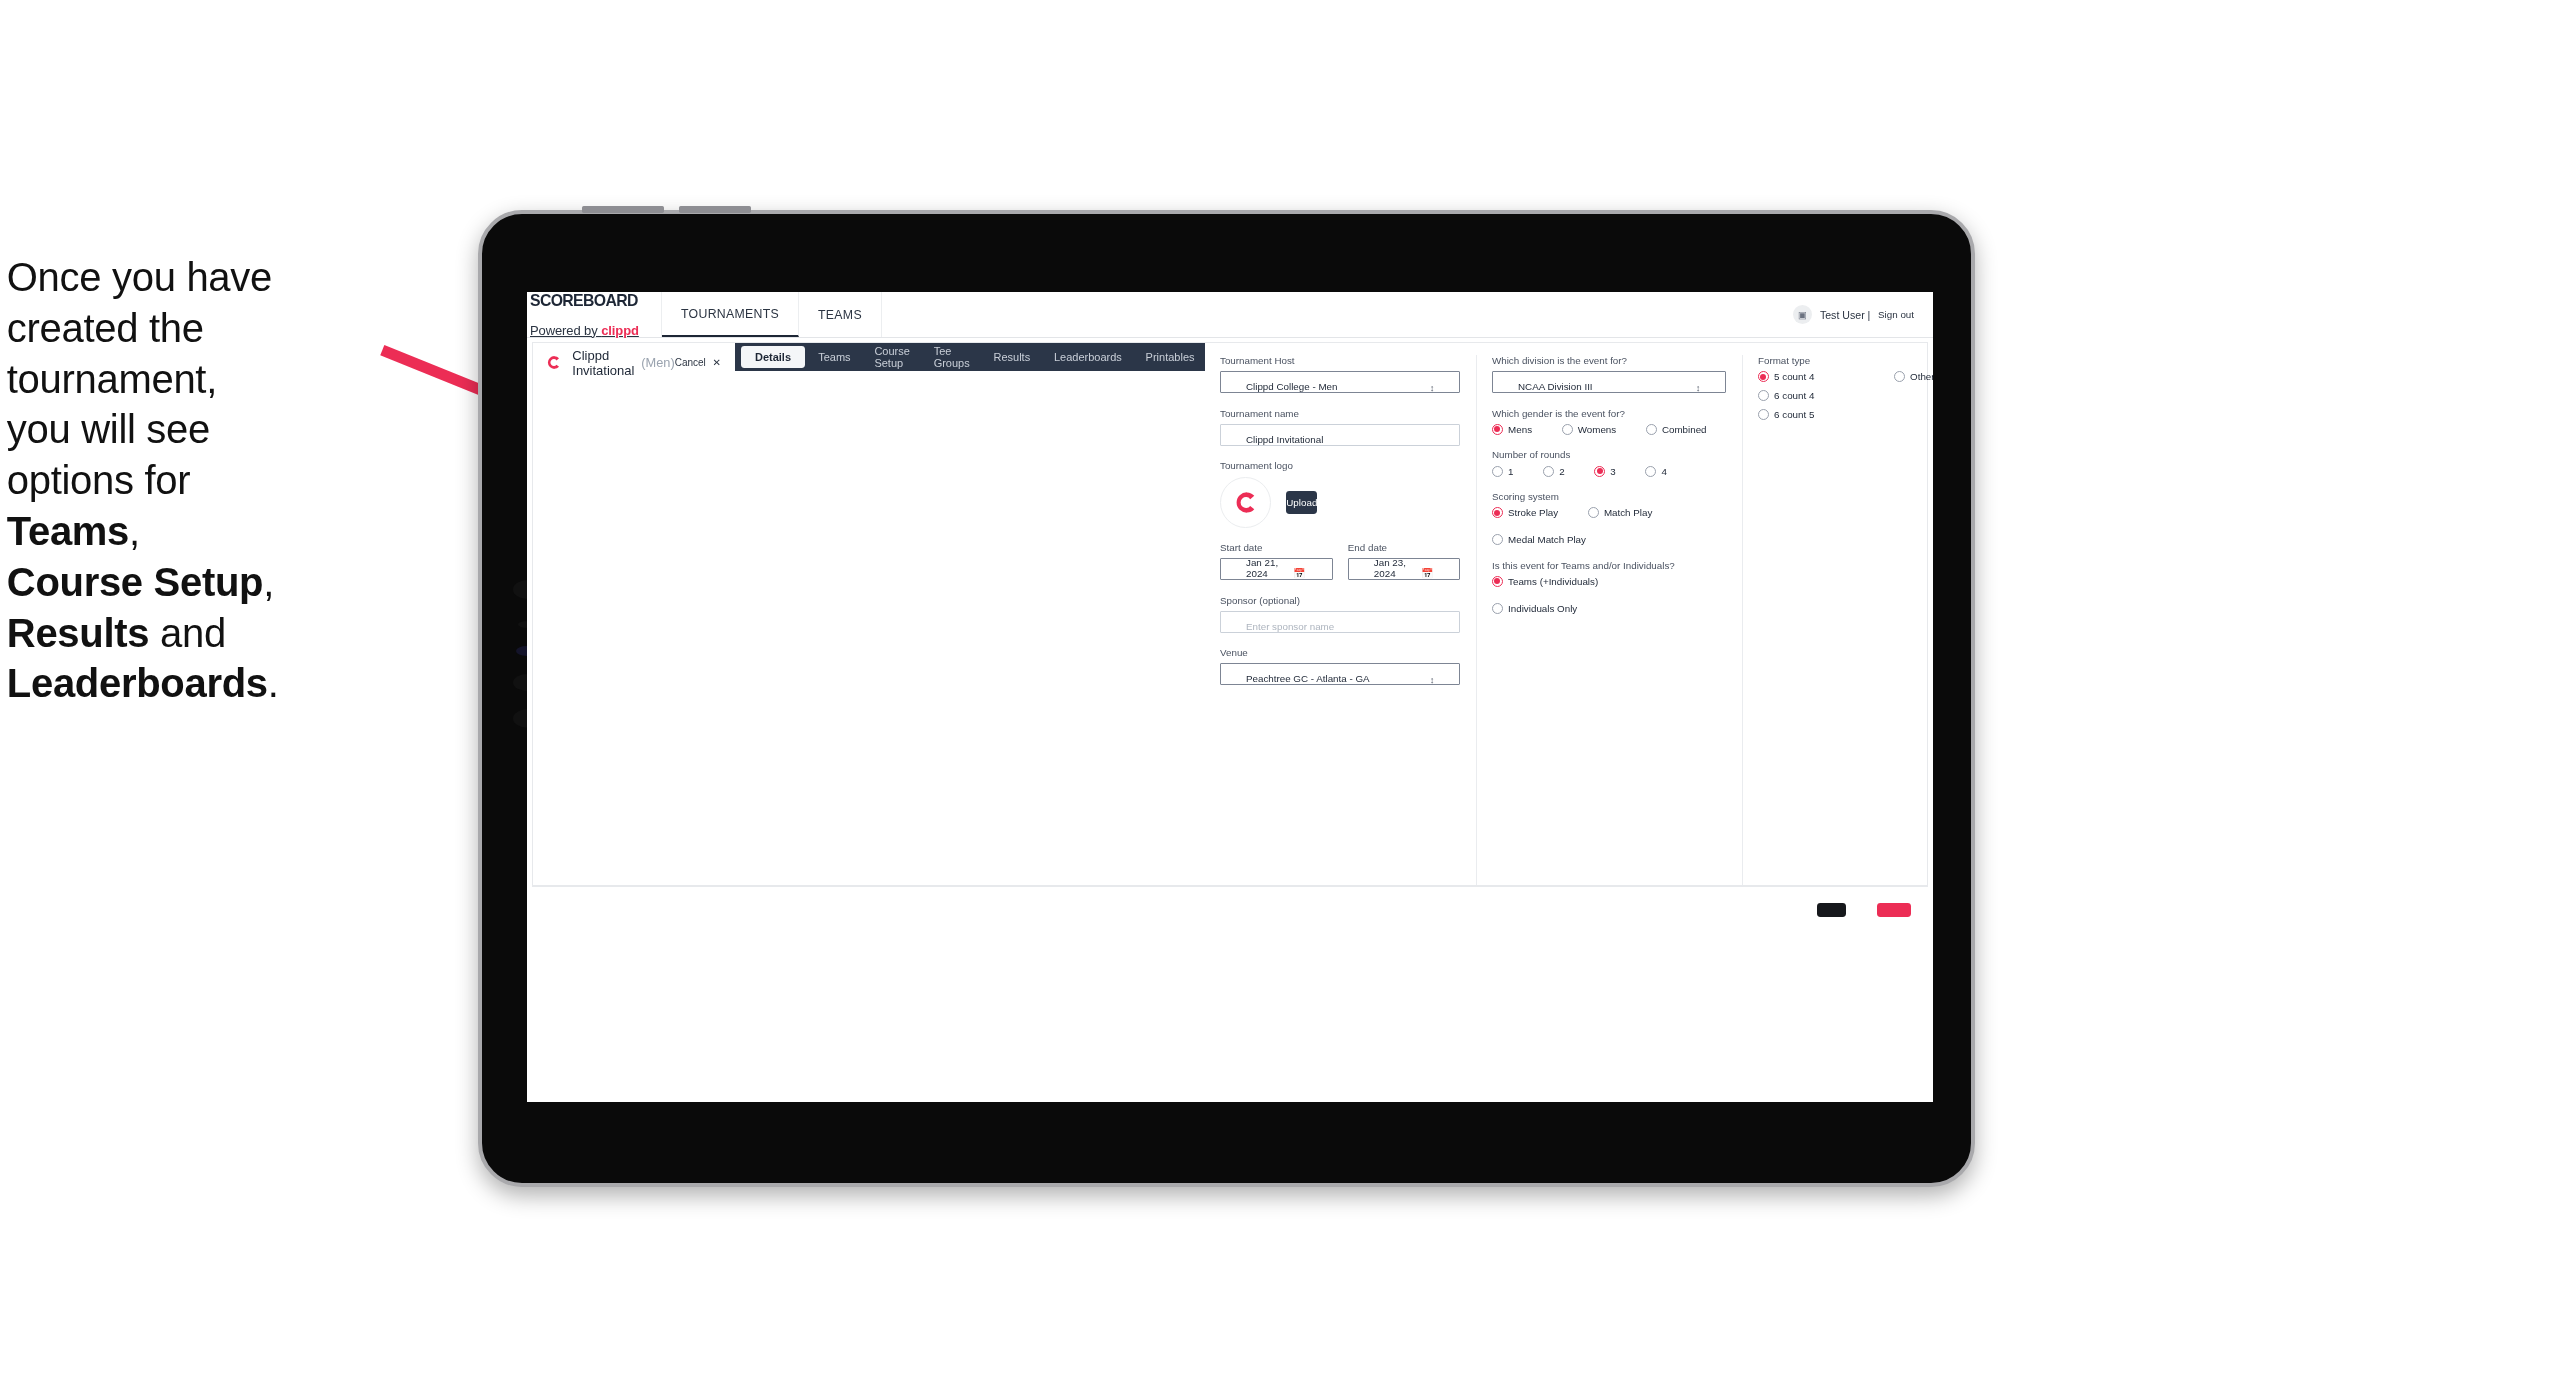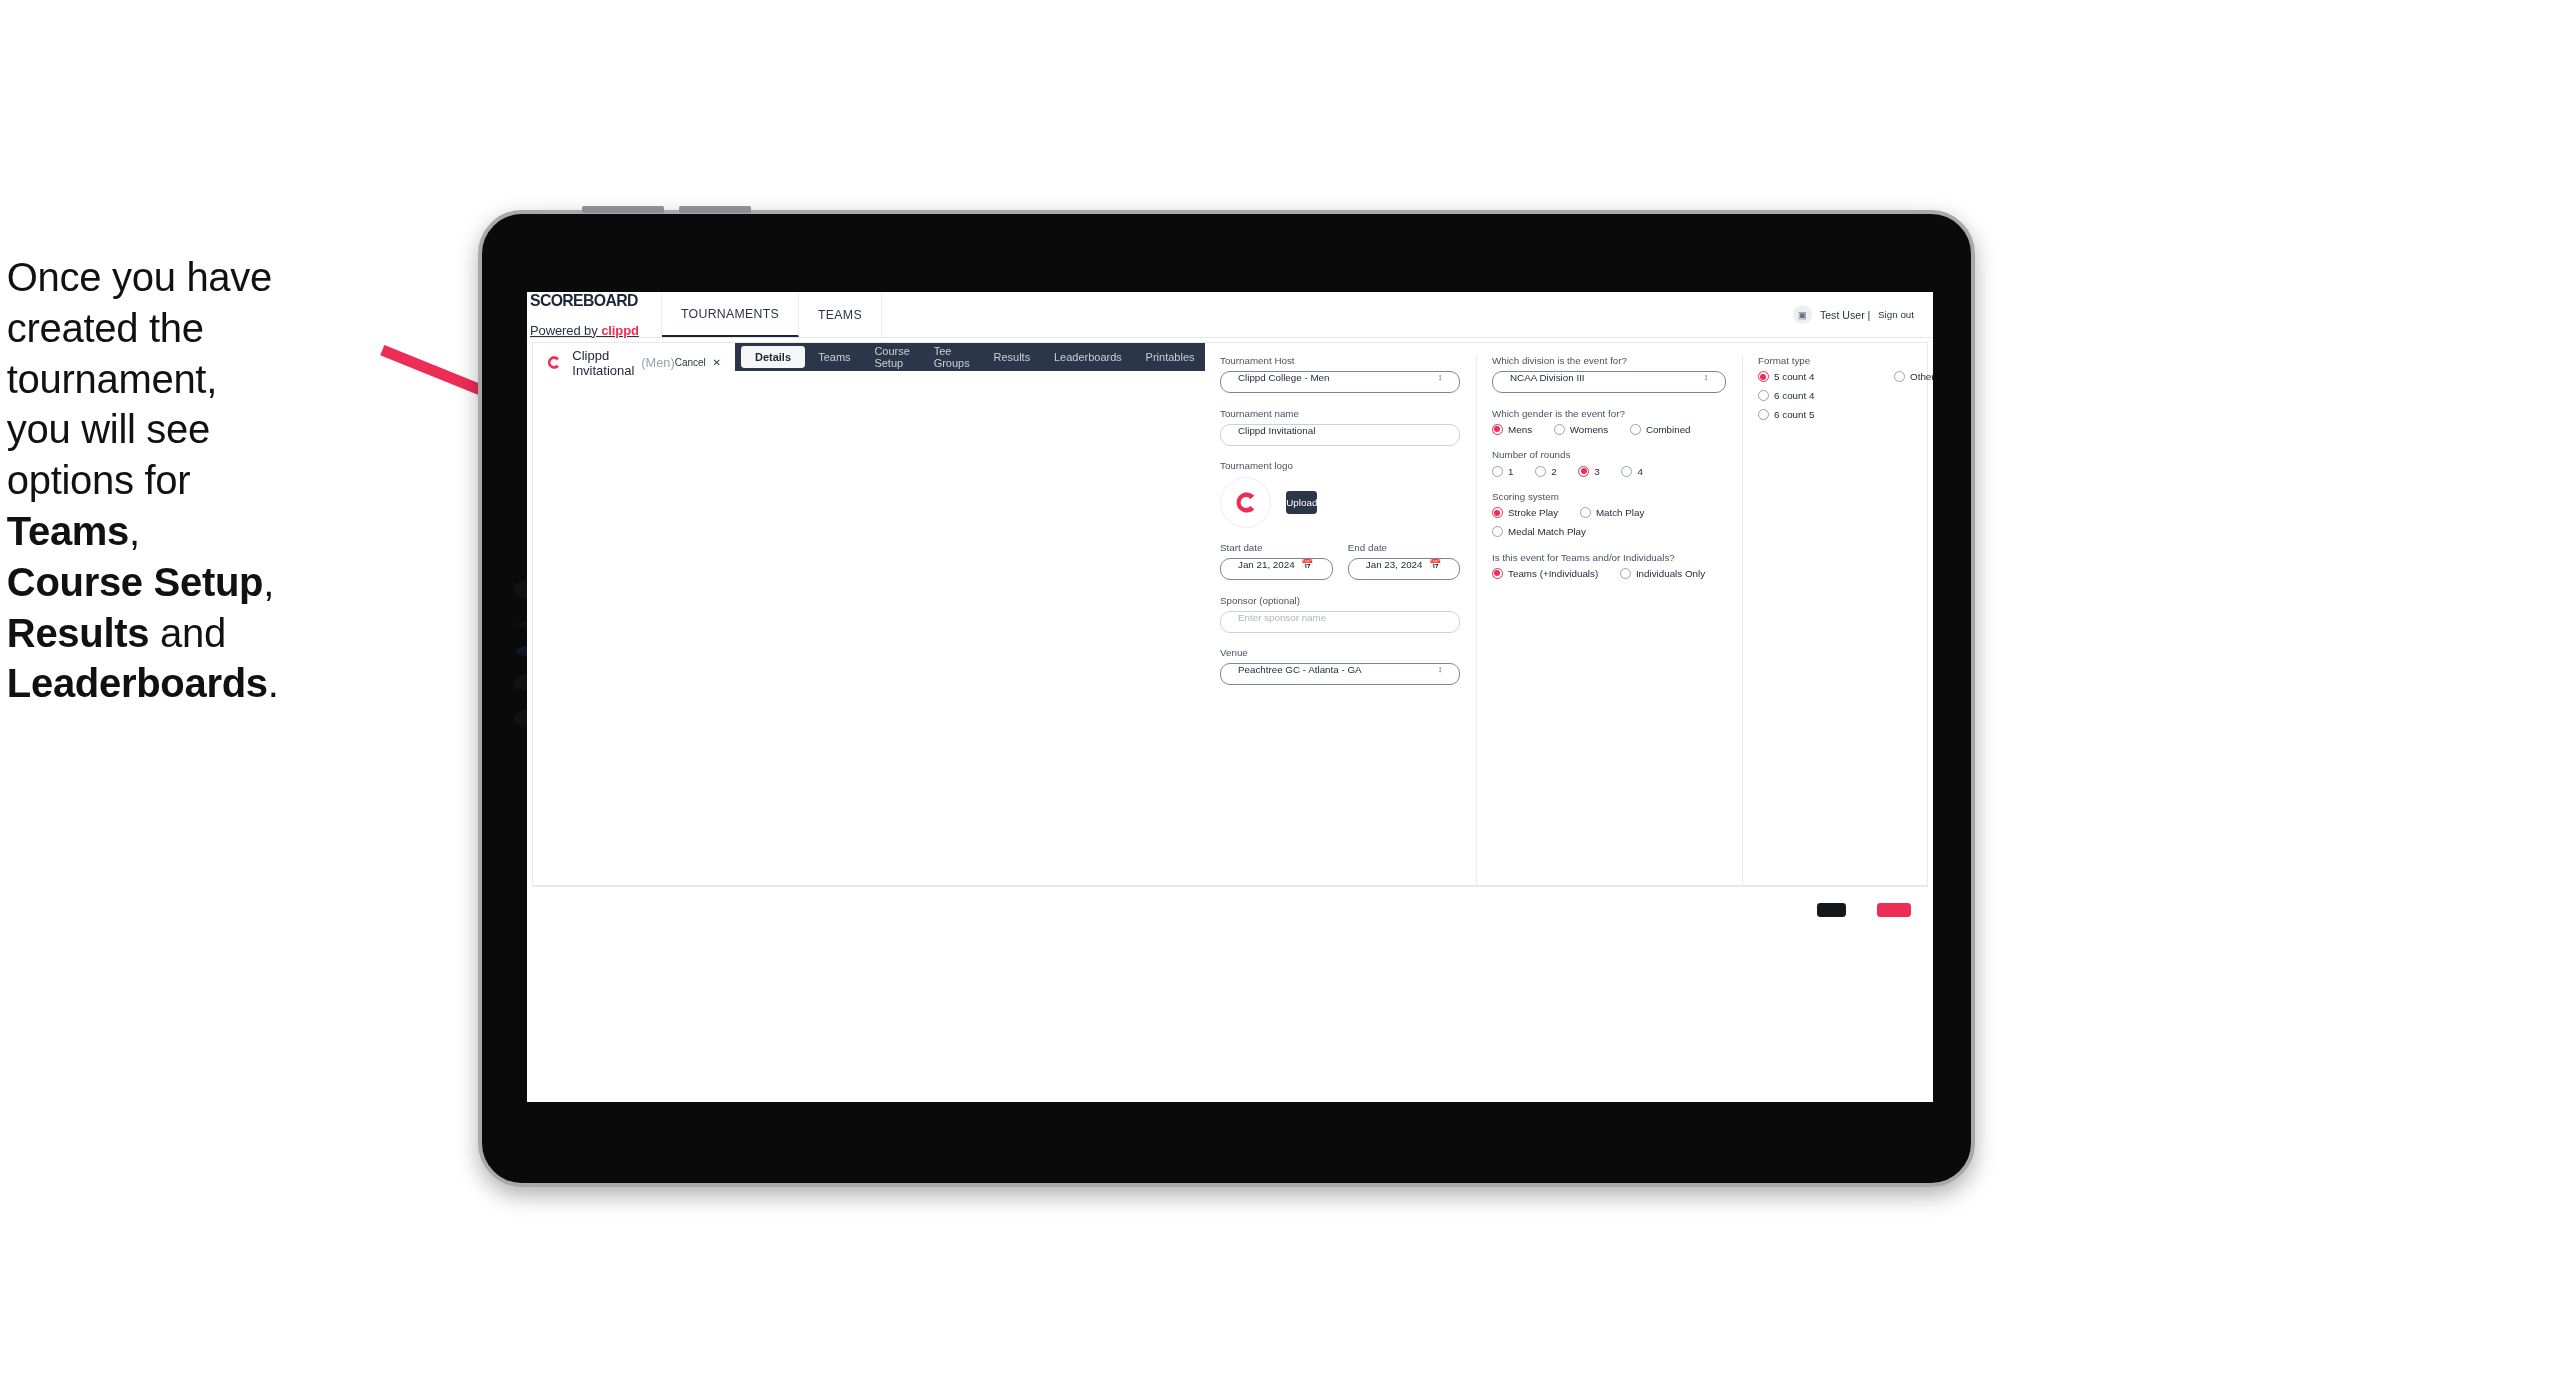--- a/index.html
+++ b/index.html
@@ -126,9 +126,9 @@
   .fgroup { margin-bottom: 14.5px; }
 
   .inputbox {
-    height: 22px; border: 0.9px solid #7d8594; border-radius: 10px;
-    background: #fff; display: flex; align-items: flex-start;
-    padding: 0 17px; font-size: 9.8px; color: #1d2635;
+    height: 22px; border: 0.9px solid #7d8594; border-radius: 1px;
+    background: #fff; display: flex; align-items: flex-end;
+    padding: 0 25px; font-size: 9.8px; color: #1d2635;
   }
   .inputbox.light { border-color: #cbd1d9; }
   .inputbox .ph { color: #aeb5bf; }

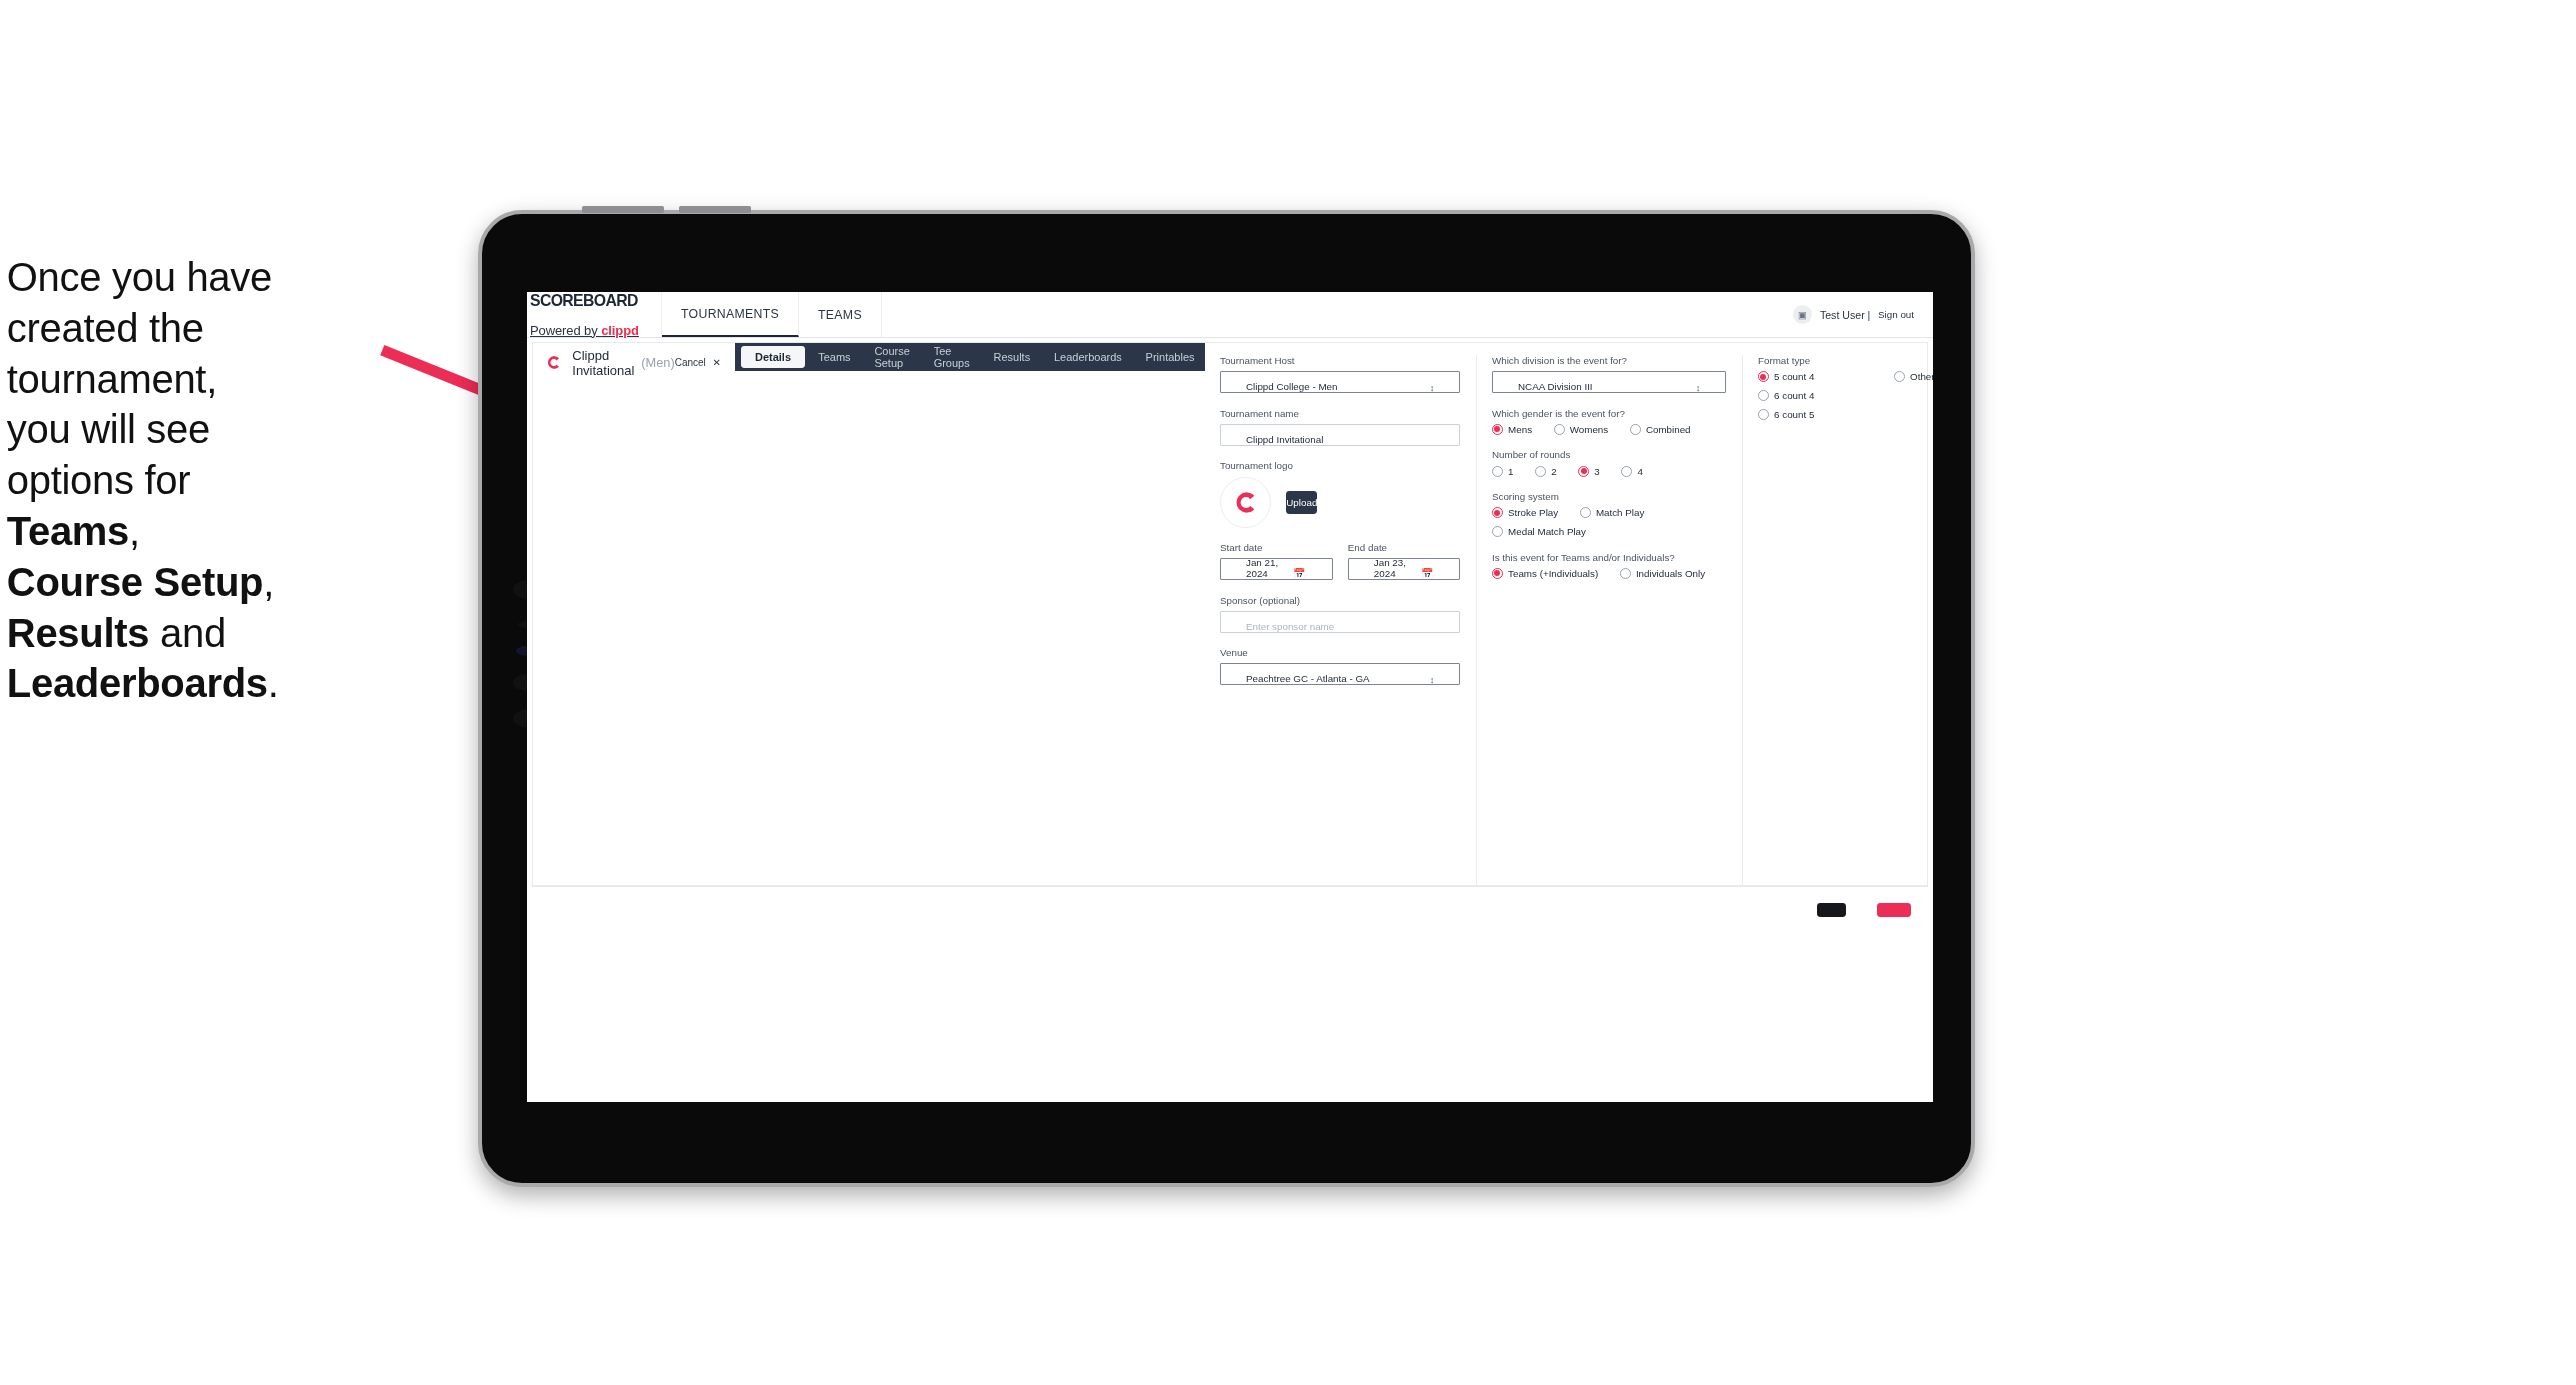--- a/index.html
+++ b/index.html
@@ -151,7 +151,7 @@
   .daterow .half { width: 116px; }
 
   
-  .radiorow { display: flex; align-items: center; flex-wrap: wrap; gap: 8px; margin-top: 1px; }
+  .radiorow { display: flex; align-items: center; flex-wrap: wrap; gap: 16px; margin-top: 1px; }
   .ritem { display: flex; align-items: center; cursor: pointer; margin-right: 13.6px; }
   .rdot {
     width: 11px; height: 11px; border-radius: 50%;

